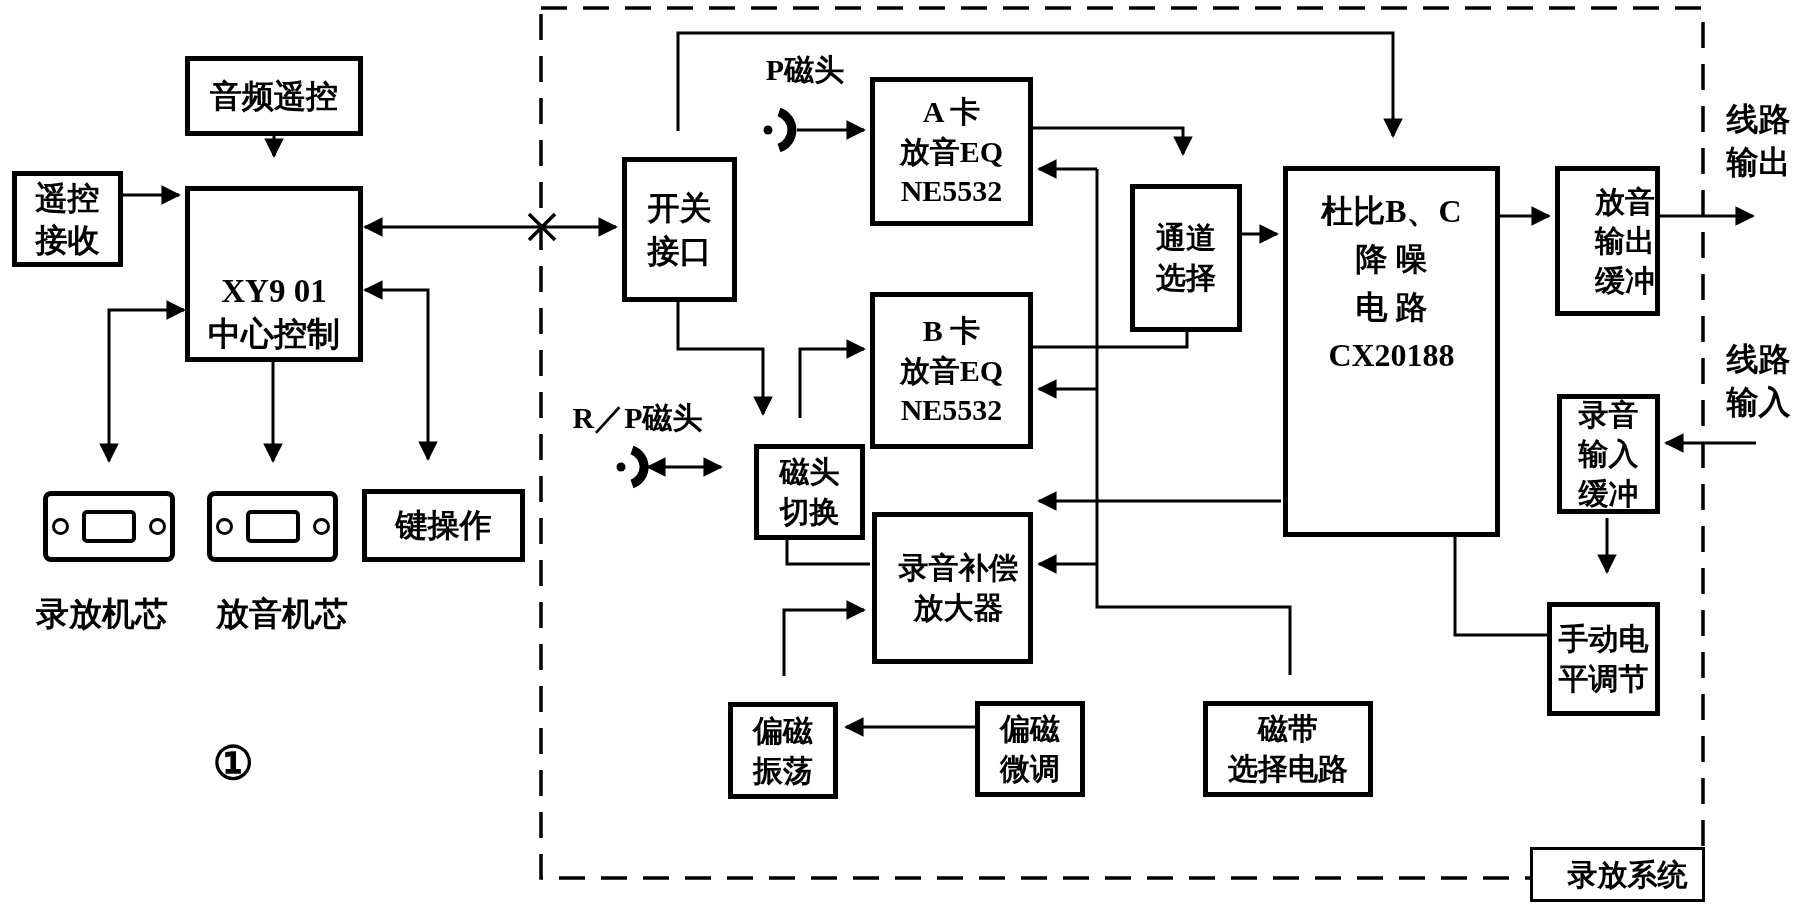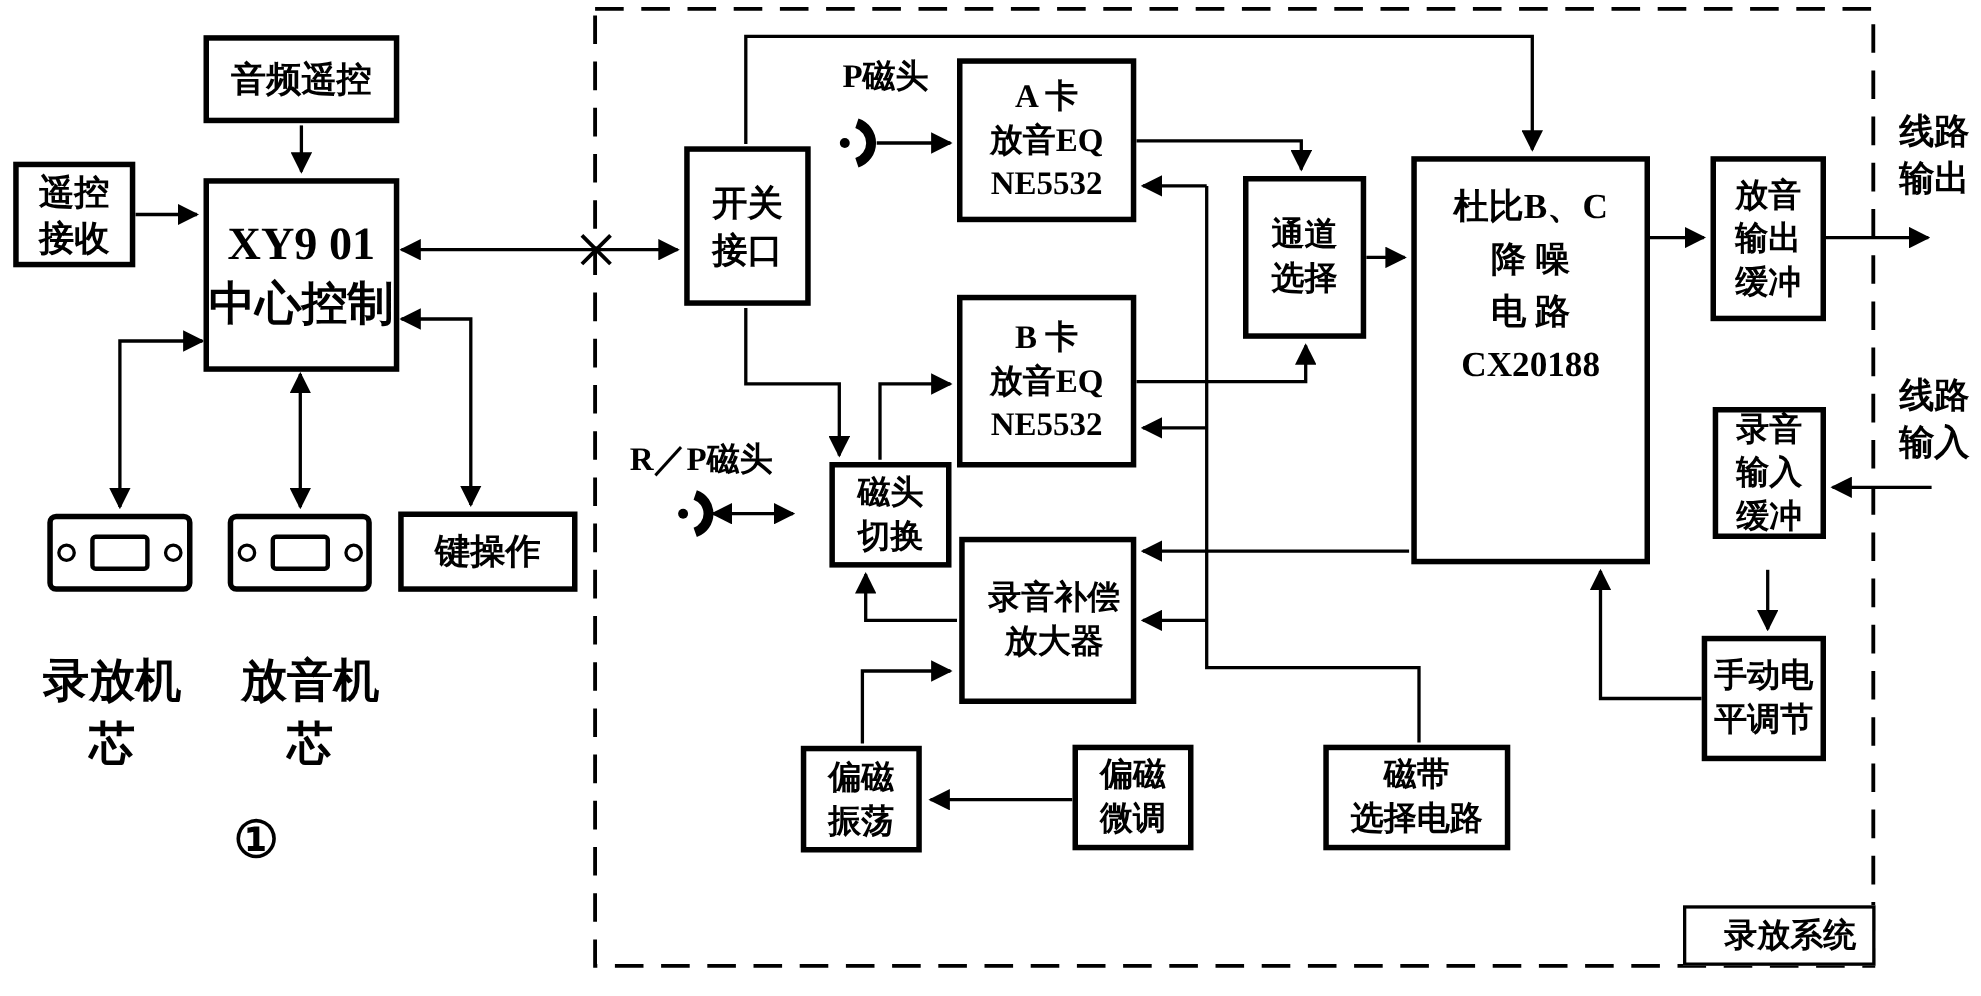--- a/index.html
+++ b/index.html
@@ -8,7 +8,7 @@
   #wires{position:absolute;left:0;top:0;z-index:1;}
   .blk{position:absolute;box-sizing:border-box;border:5px solid #000;background:#fff;
        display:flex;align-items:center;justify-content:center;text-align:center;
-       white-space:pre-line;font-weight:700;z-index:2;line-height:1.32;}
+       white-space:pre-line;font-weight:700;z-index:2;line-height:1.32;margin-top:24px;}
   .blk.thin{border-width:3px;padding-left:20px;}
   .blk.top{align-items:flex-start;padding-top:16px;}
   .lbl{position:absolute;z-index:2;font-weight:700;white-space:pre-line;text-align:center;line-height:1.35;} .fs30{font-size:30px;} .fs32{font-size:32px;} .fs34{font-size:42px;}

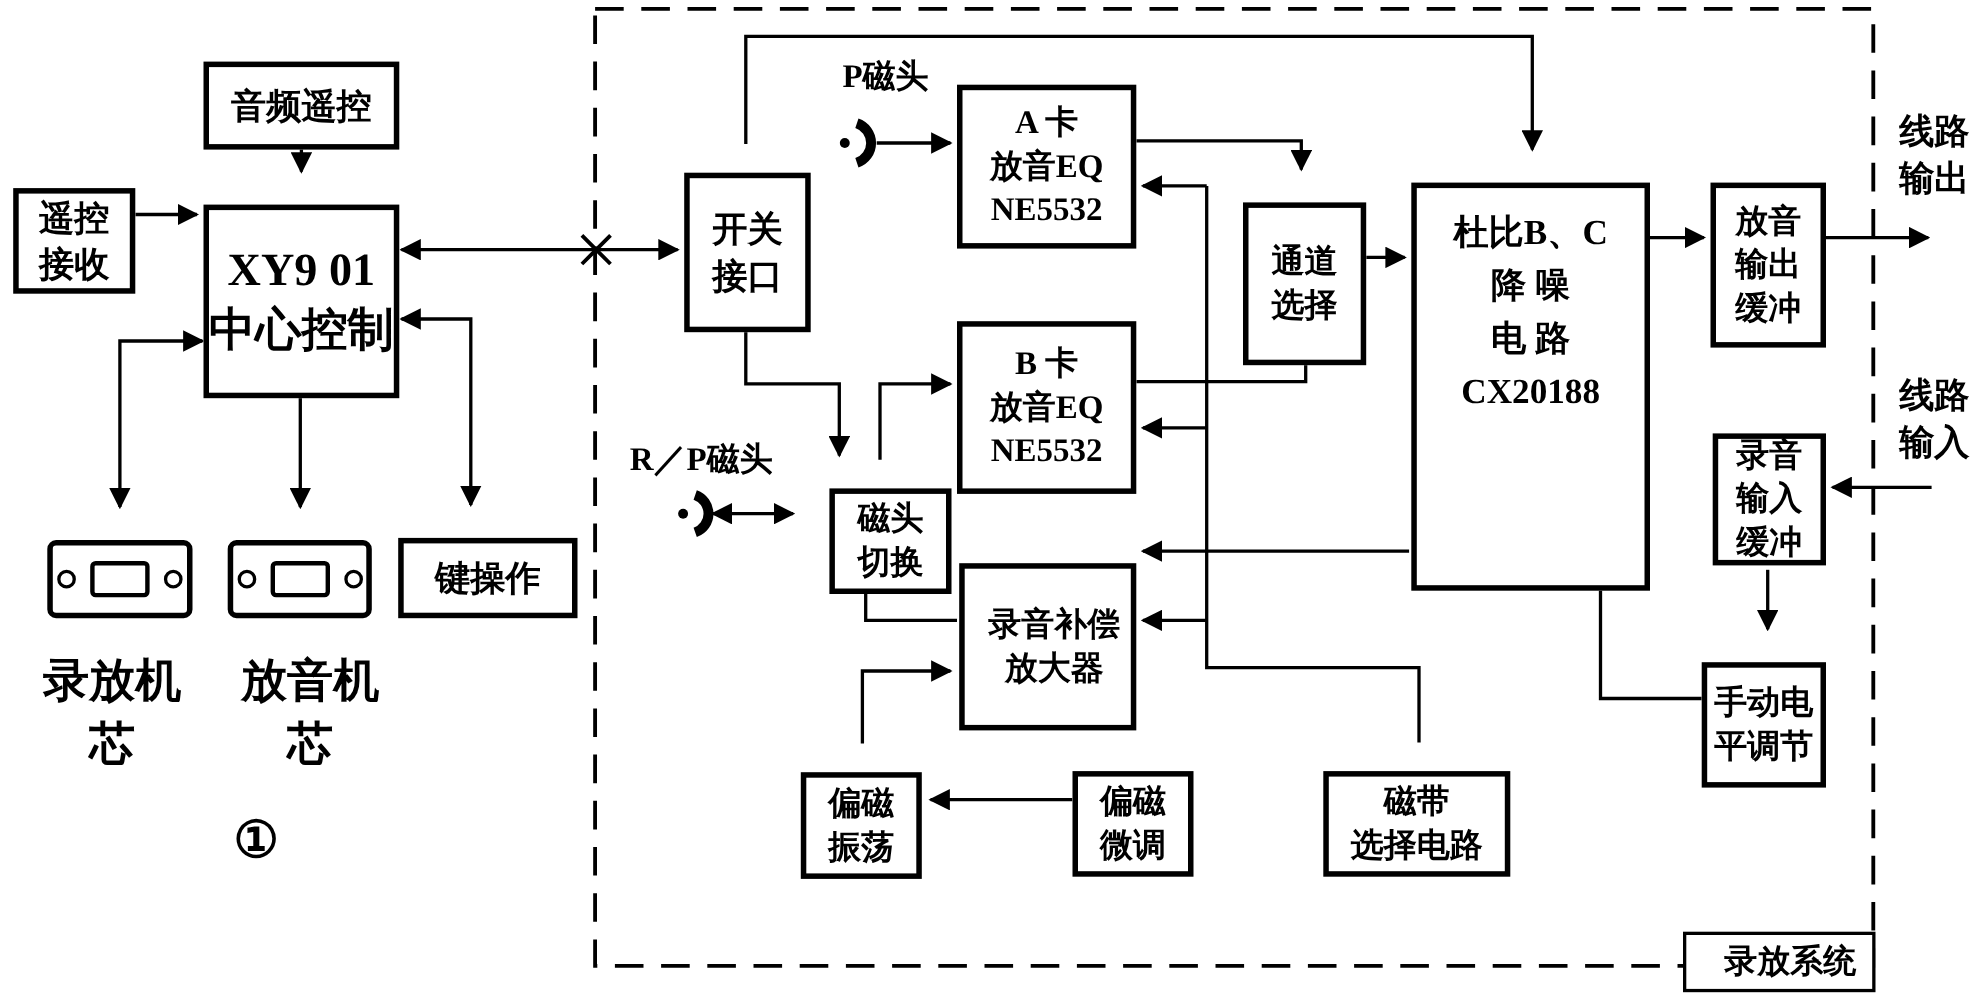--- a/index.html
+++ b/index.html
@@ -173,7 +173,7 @@
 CX20188</span>
   </div>
 
-  <div class="blk fs30" style="left:1555px;top:142px;width:105px;height:150px;">
+  <div class="blk fs30" style="left:1555px;top:142px;width:105px;height:150px;justify-content:flex-end;">
     <span>放音
 输出
 缓冲</span>

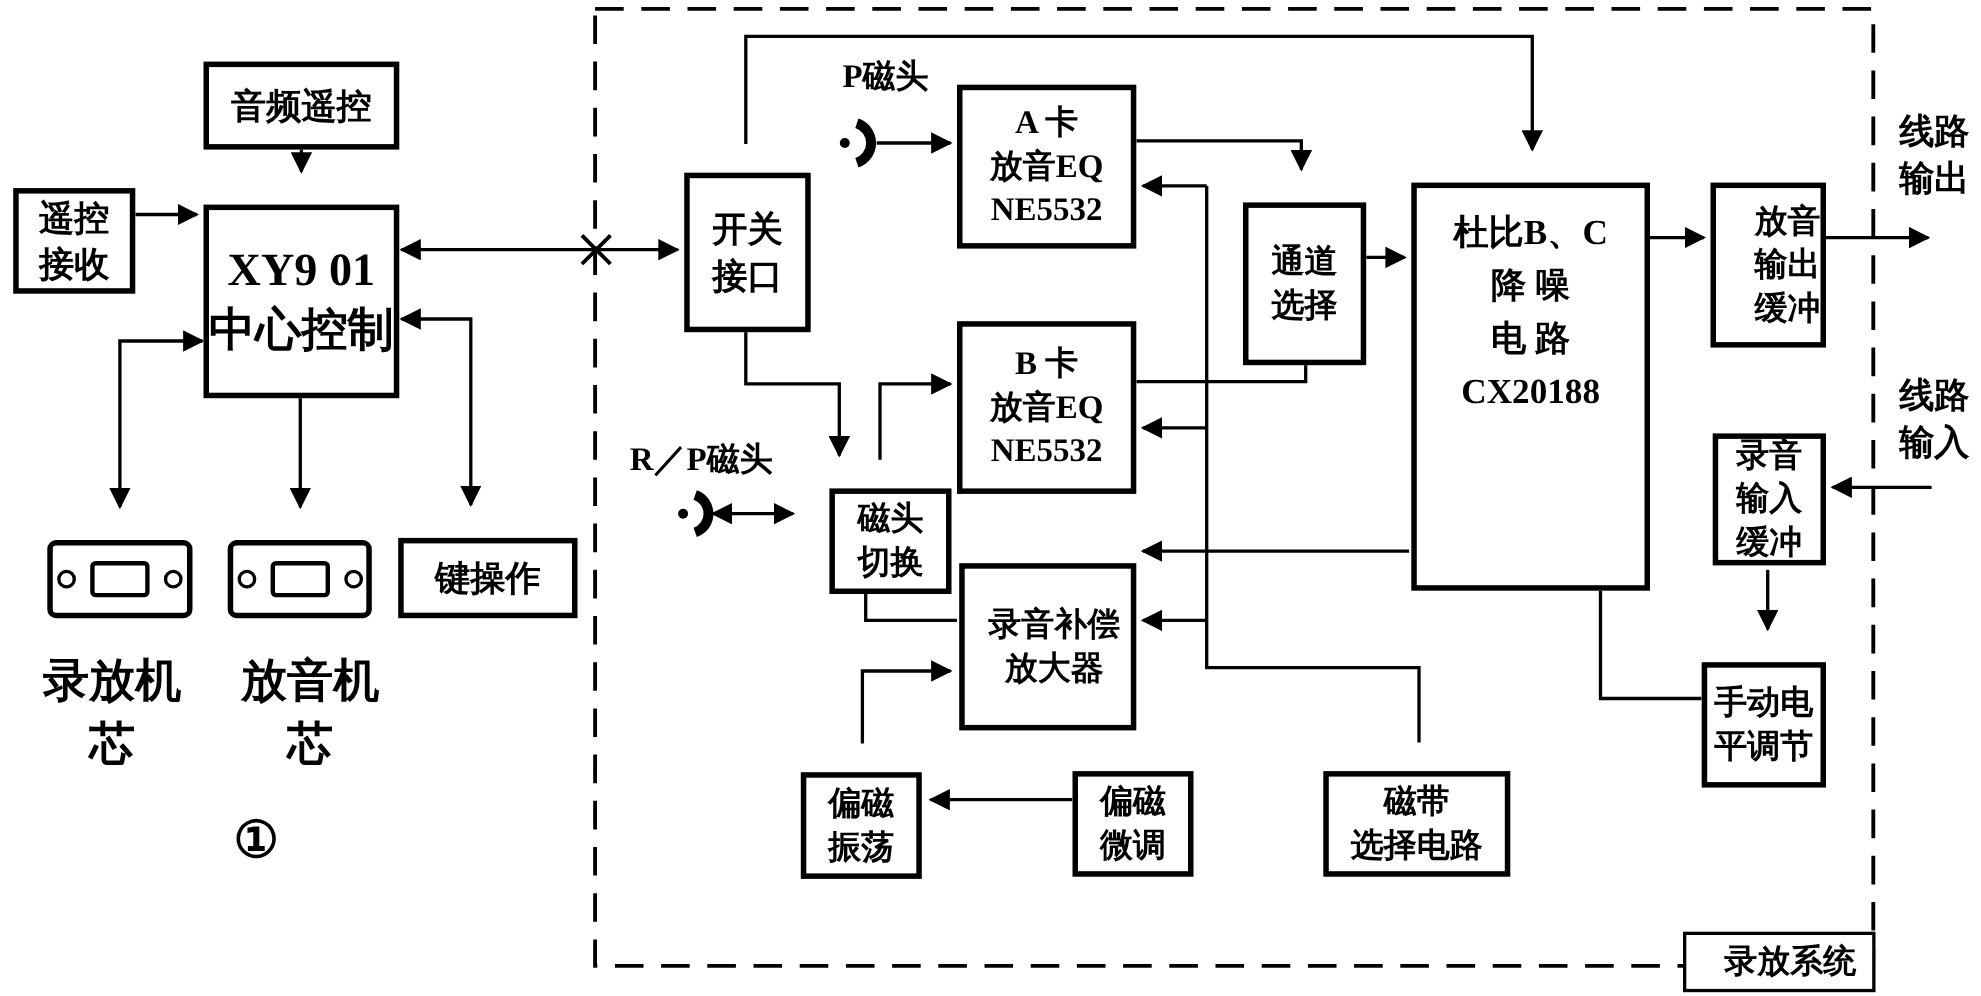--- a/index.html
+++ b/index.html
@@ -11,7 +11,7 @@
        white-space:pre-line;font-weight:700;z-index:2;line-height:1.32;margin-top:24px;}
   .blk.thin{border-width:3px;padding-left:20px;}
   .blk.top{align-items:flex-start;padding-top:16px;}
-  .lbl{position:absolute;z-index:2;font-weight:700;white-space:pre-line;text-align:center;line-height:1.35;} .fs30{font-size:30px;} .fs32{font-size:32px;} .fs34{font-size:42px;}
+  .lbl{position:absolute;z-index:2;font-weight:700;white-space:pre-line;text-align:center;line-height:1.35;} .fs30{font-size:30px;} .fs32{font-size:32px;} .fs34{font-size:33px;align-items:flex-end;}
   .mech{display:flex;align-items:center;justify-content:center;gap:13px;}
   .mech .hole{width:11px;height:11px;border:3px solid #000;border-radius:50%;background:#fff;}
   .mech .win{width:46px;height:25px;border:4px solid #000;border-radius:5px;background:#fff;}

